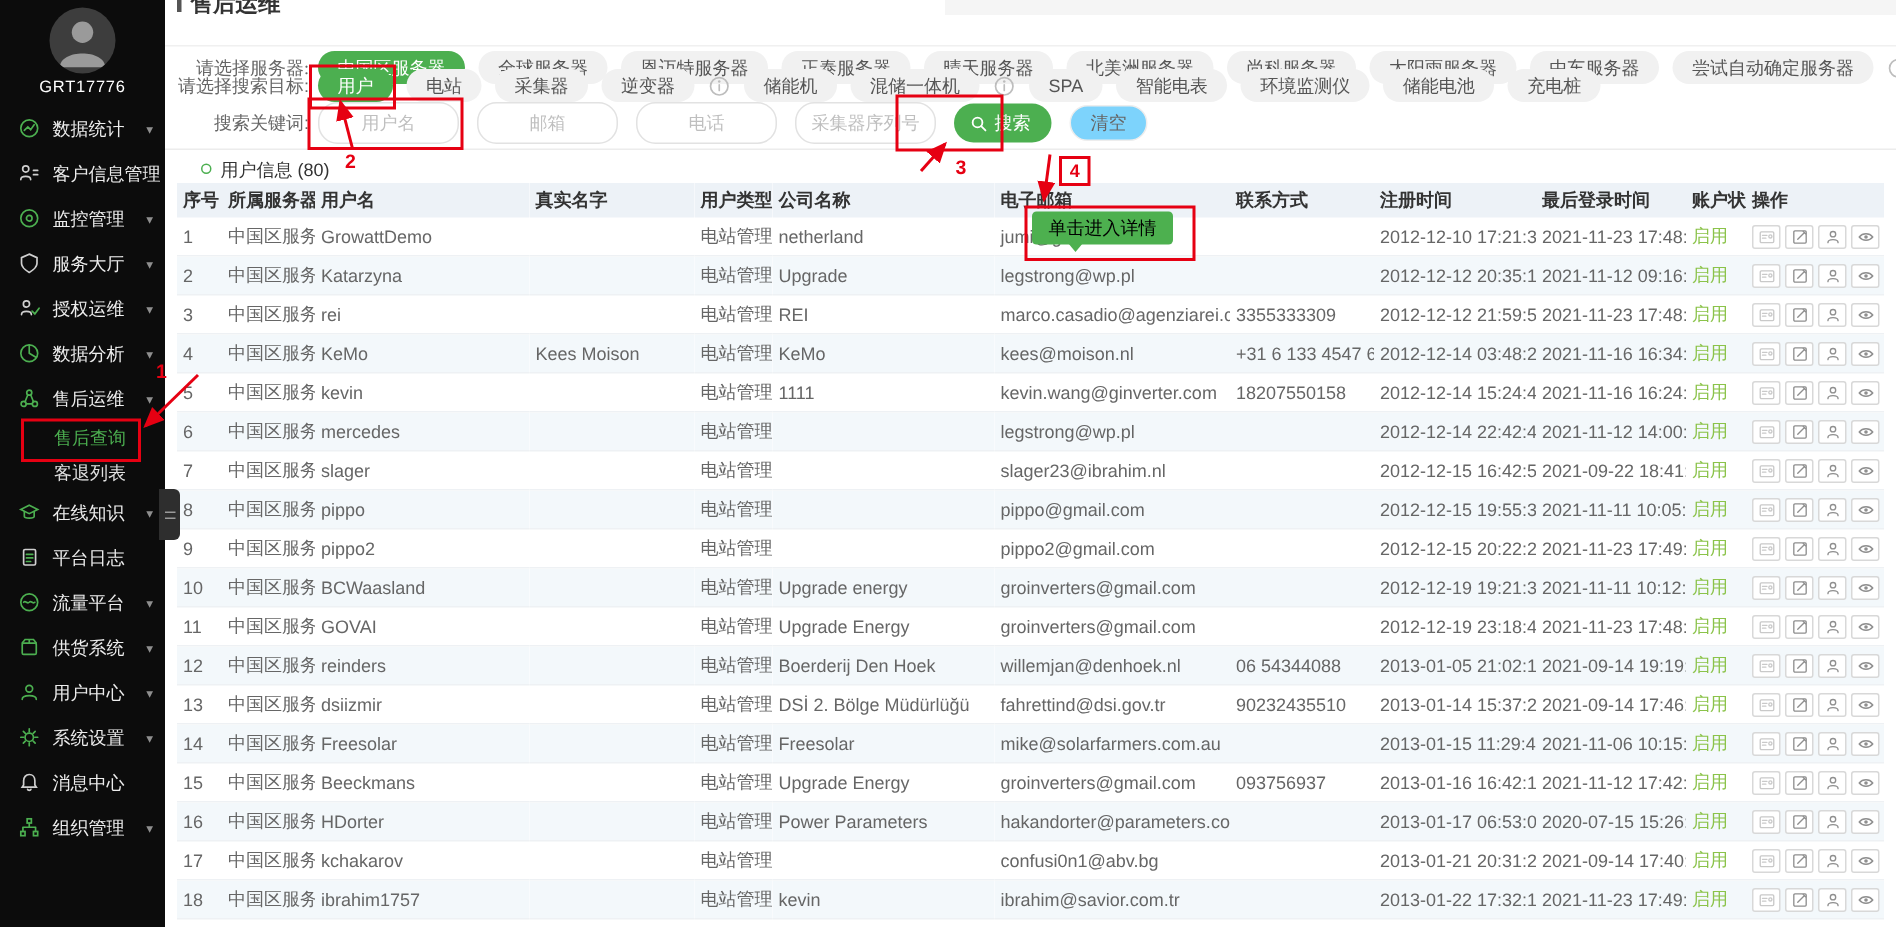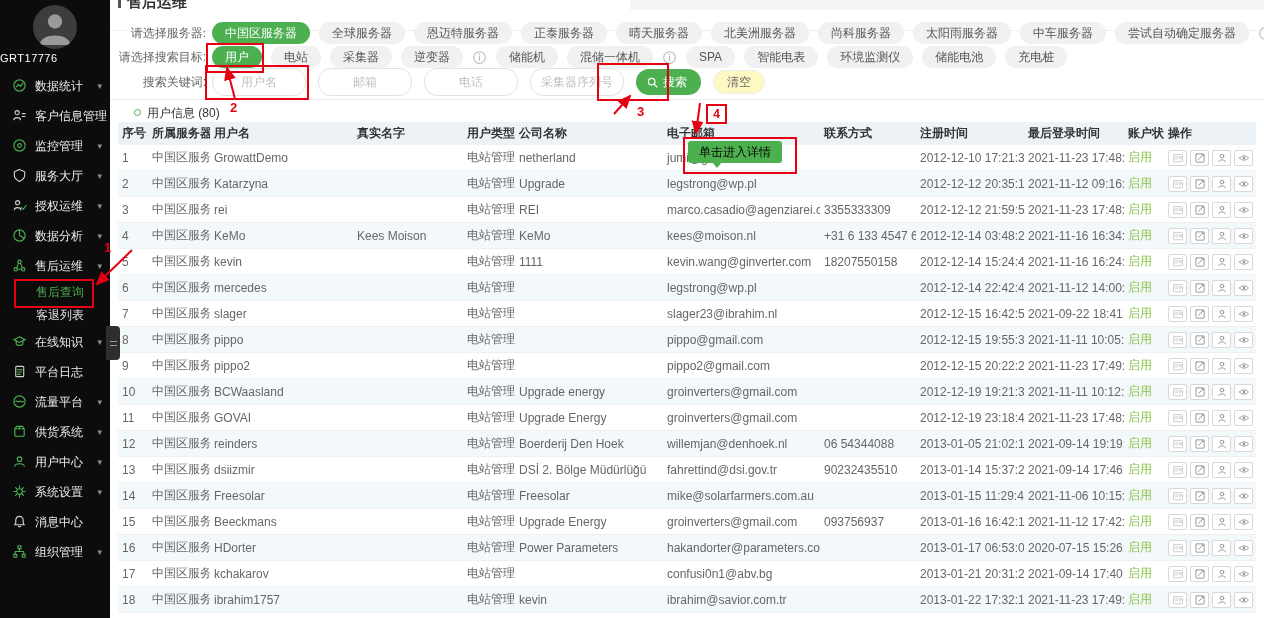--- a/index.html
+++ b/index.html
@@ -27,7 +27,7 @@
   .ptitle .bar{display:inline-block;width:3px;height:13px;background:#555;margin-right:6px;vertical-align:-1px;}
   .hdivider{position:absolute;left:0;right:0;top:30px;border-top:1px solid #f0f0f0;}
   .frow{position:absolute;left:0;right:0;display:flex;align-items:center;font-size:12px;}
-  .frow1{top:20px;height:26px;font-family:Liberation Serif, serif;}
+  .frow1{top:32px;height:26px;font-family:Liberation Serif, serif;}
   .frow2{top:44px;height:26px;}
   .frow3{top:68px;height:28px;}
   .flabel{width:96px;text-align:right;color:#666;margin-right:6px;flex:none;}

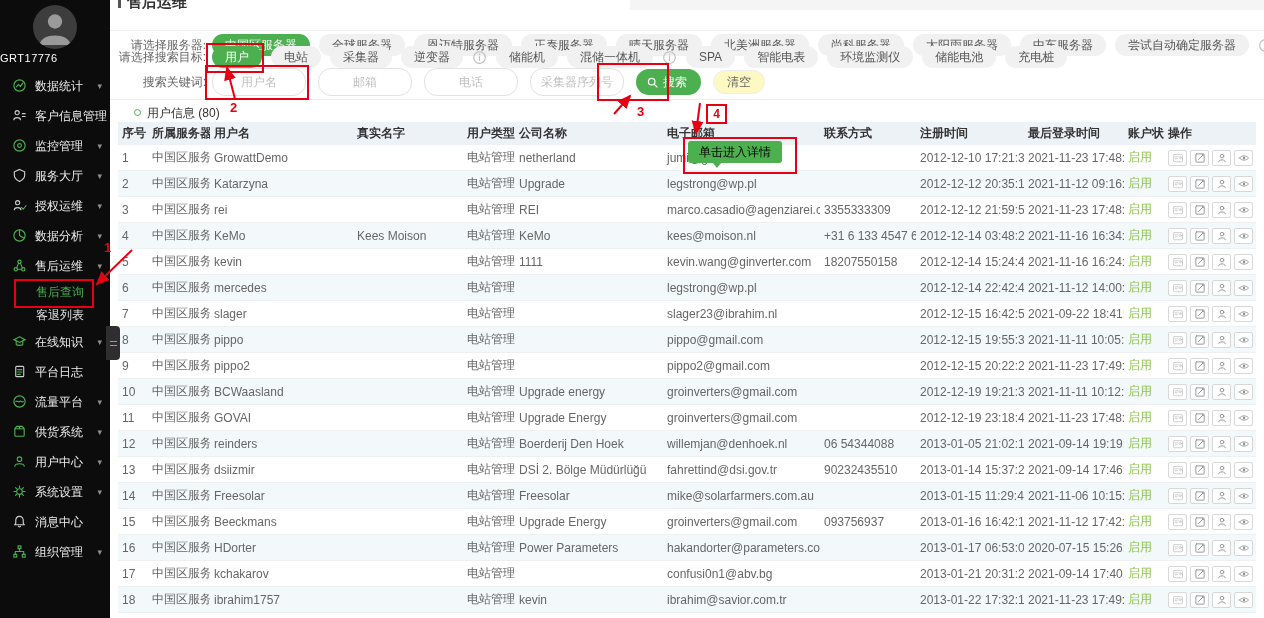--- a/index.html
+++ b/index.html
@@ -8,7 +8,7 @@
   .sidebar{position:absolute;left:0;top:0;width:110px;height:618px;background:#0c0c0c;z-index:5;}
   .avatar{width:44px;height:44px;border-radius:50%;background:#3d3d3d;margin:5px auto 2px;overflow:hidden;}
   .avatar svg{width:44px;height:44px;display:block;}
-  .uname{font-size:11px;color:#fff;letter-spacing:.5px;line-height:14px;}
+  .uname{text-align:center;font-size:11px;color:#fff;letter-spacing:.5px;line-height:14px;}
   .menu{margin-top:6px;font-size:12px;}
   .side-item{height:30px;display:flex;align-items:center;padding:0 8px 0 12px;cursor:pointer;}
   .micon{width:16px;height:16px;margin-right:7px;flex:none;}

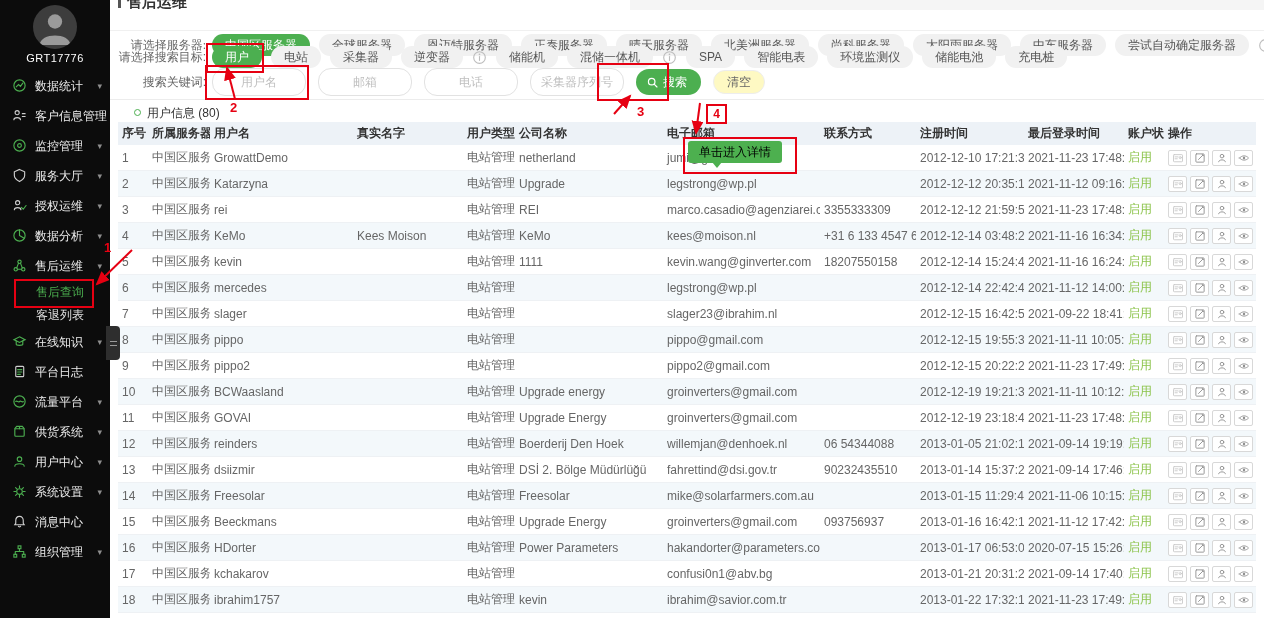--- a/index.html
+++ b/index.html
@@ -42,7 +42,7 @@
   .search-btn{height:26px;border:none;border-radius:13px;background:#4caf50;color:#fff;font-size:12px;
     padding:0 14px 0 10px;display:flex;align-items:center;gap:4px;cursor:pointer;margin-left:0;font-family:inherit;}
   .search-btn svg{width:13px;height:13px;}
-  .clear-btn{height:24px;border:1px solid #ededed;border-radius:13px;background:#fef9c3;color:#666;
+  .clear-btn{height:24px;border:1px solid #ededed;border-radius:13px;background:#7dd3fc;color:#666;
     font-size:12px;padding:0 13px;margin-left:12px;cursor:pointer;font-family:inherit;}
   .fdivider{position:absolute;left:0;right:0;top:99px;border-top:1px solid #ececec;}
   .section{position:absolute;left:24px;top:105px;font-size:12px;color:#333;}

